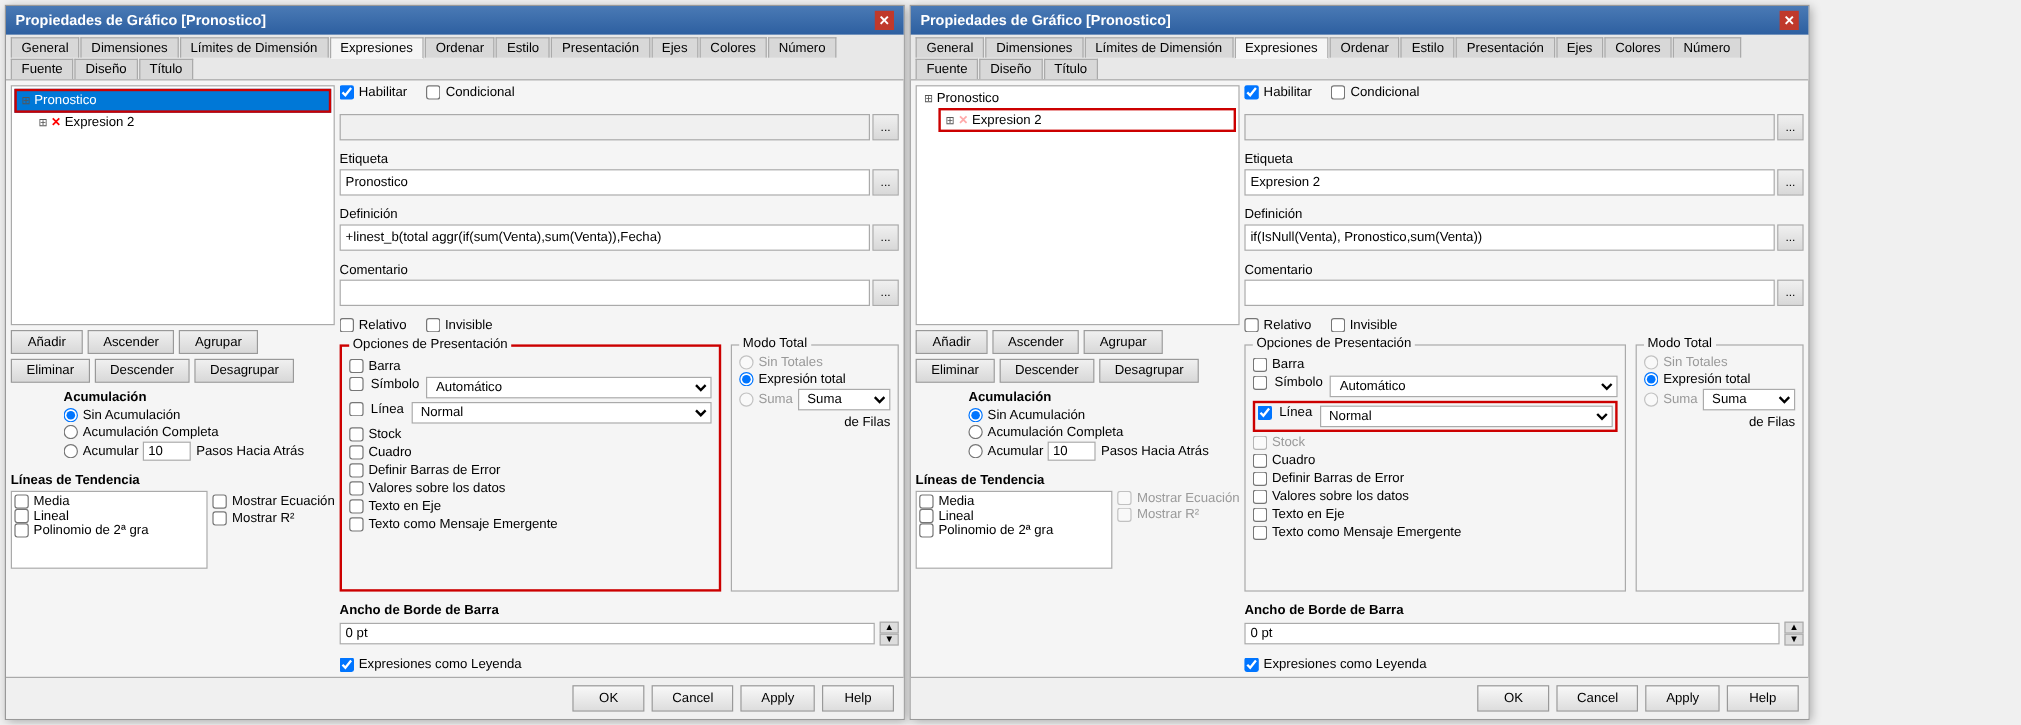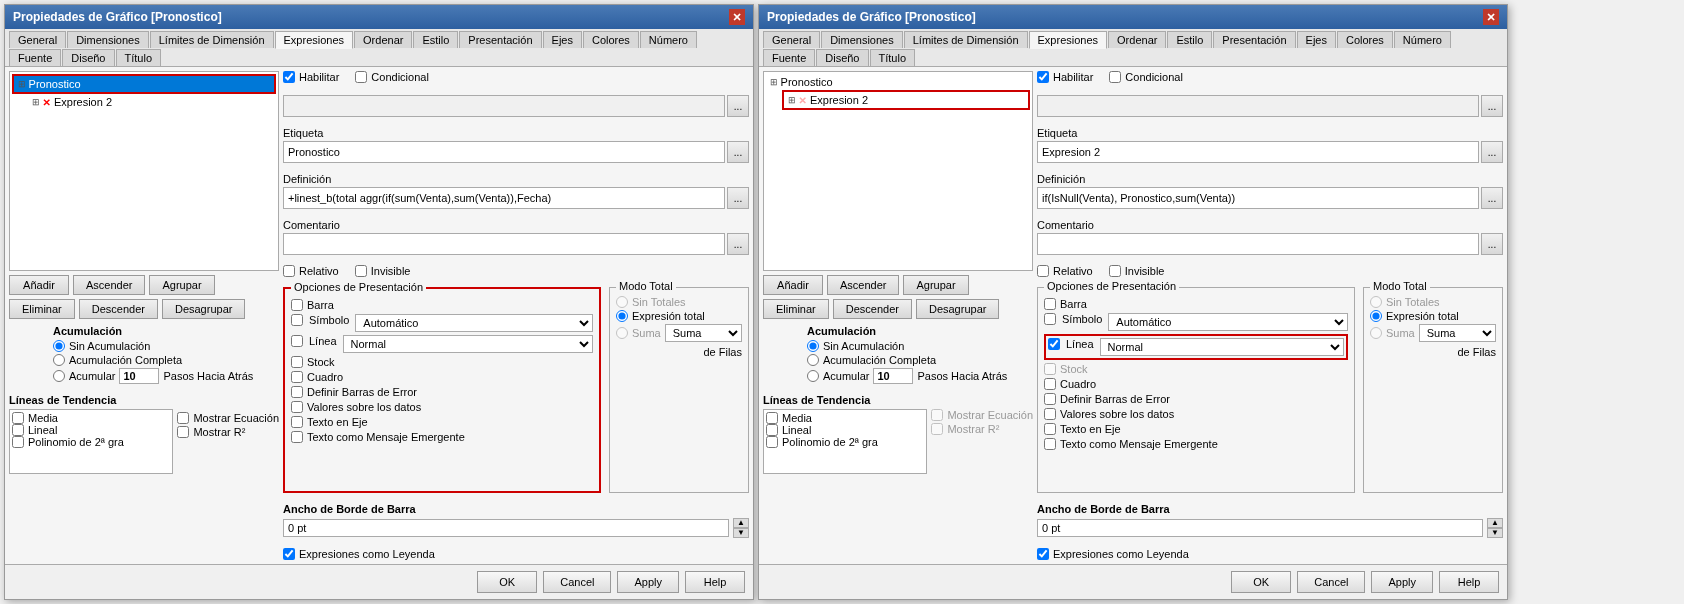--- a/index.html
+++ b/index.html
@@ -182,7 +182,6 @@
       border: 1px solid #aaa;
       padding: 1px 3px;
       font-size: 11px;
-      font-weight: bold;
     }
 
     .tendencia-section {

